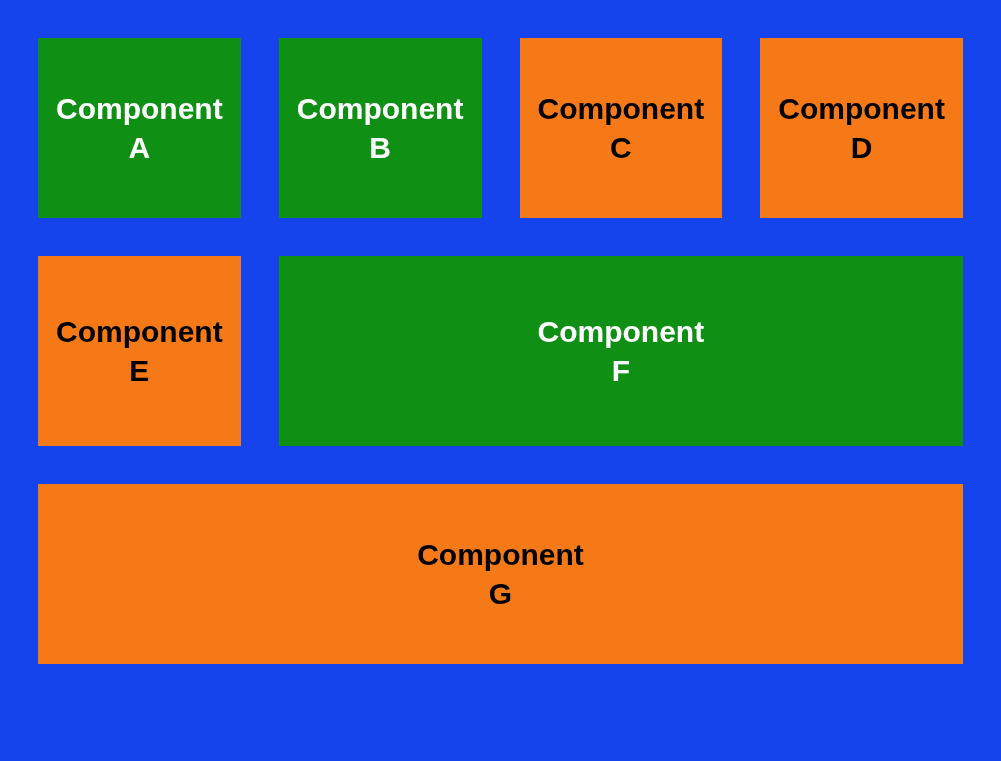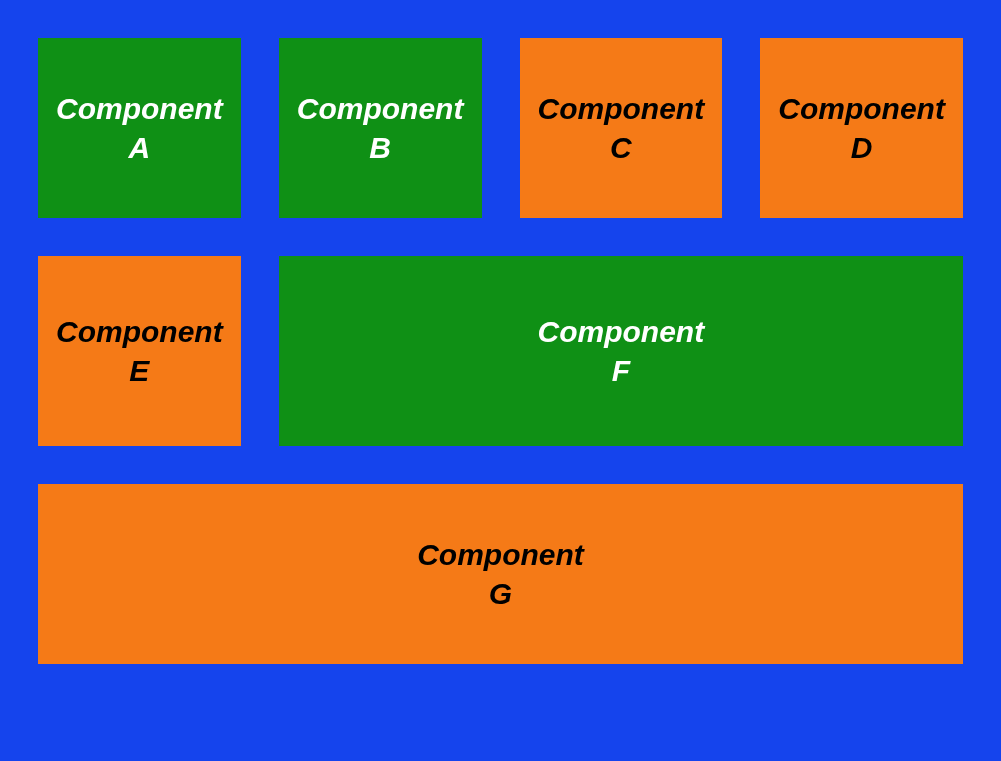--- a/index.html
+++ b/index.html
@@ -31,7 +31,6 @@
       font-weight: bold;
       line-height: 1.3;
       white-space: pre-line;
-      font-style: italic;
     }
     .green {
       background: #0f9015;

